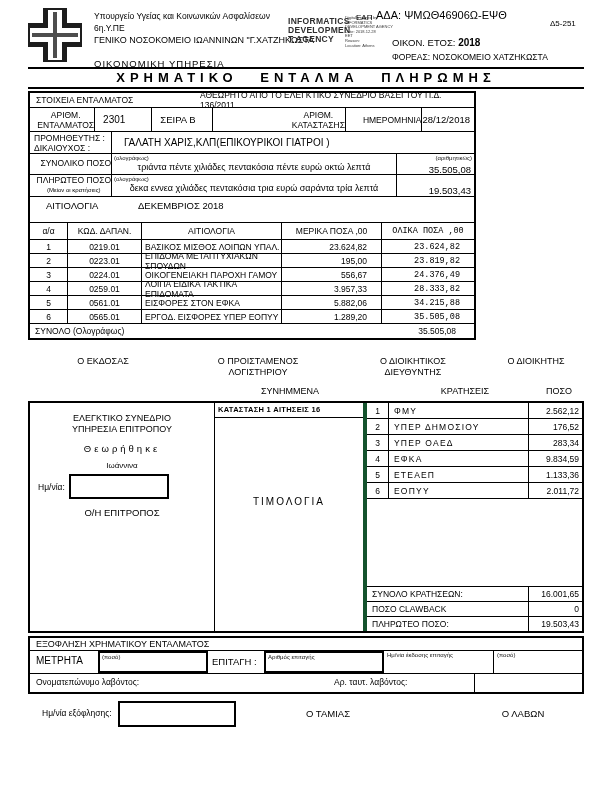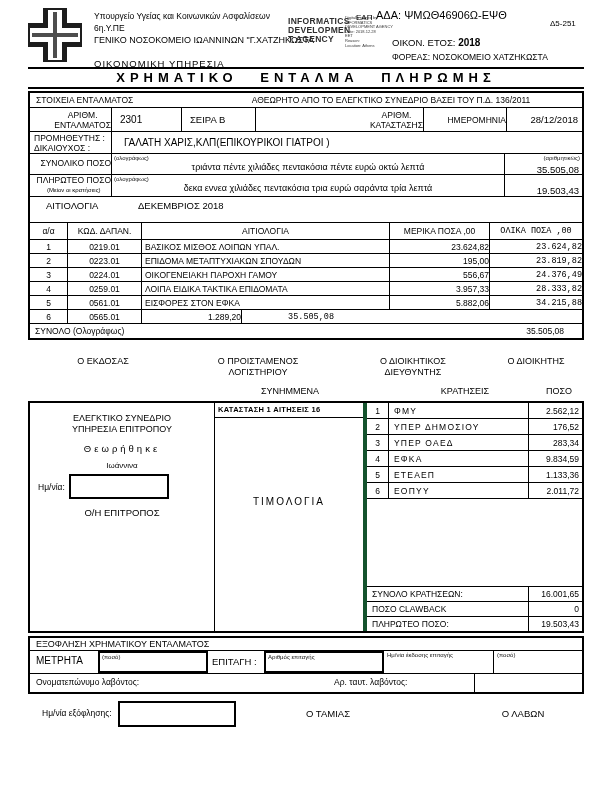--- a/index.html
+++ b/index.html
@@ -46,7 +46,7 @@
                font-weight:bold; font-size:13px; letter-spacing:5px; word-spacing:14px; }
 
   
-  .main-box { left:28px; top:91px; width:556px; border:2px solid #000; background:#fff; }
+  .main-box { left:28px; top:91px; width:448px; border:2px solid #000; background:#fff; }
   .row { display:flex; border-bottom:1px solid #000; }
   .row:last-child { border-bottom:none; }
   .cell { position:relative; }

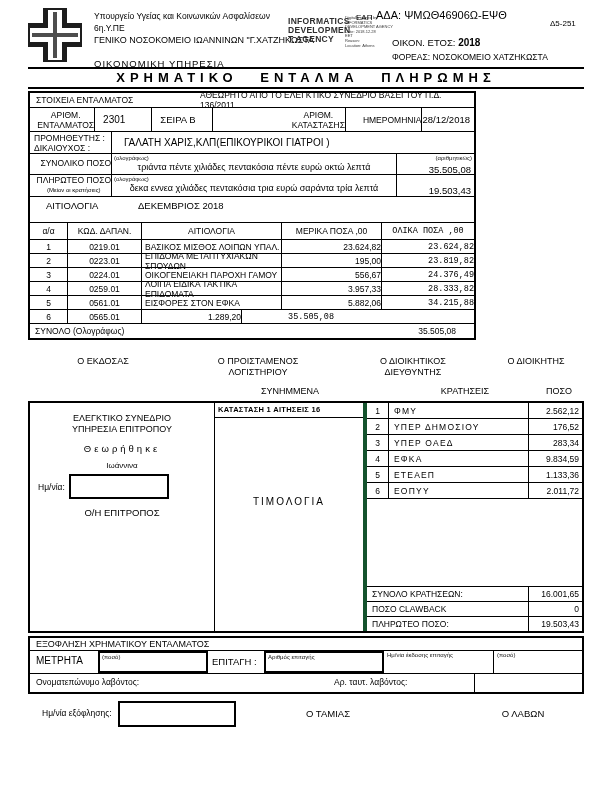--- a/index.html
+++ b/index.html
@@ -99,7 +99,7 @@
   .t-row .col-aa { justify-content:center; }
   .t-row .col-code { justify-content:center; }
   .t-row .col-desc { padding-left:3px; }
-  .t-row .col-p1, .t-row .col-p2 { justify-content:flex-end; }
+  .t-row .col-p1, .t-row .col-p2 { justify-content:flex-end; padding-right:14px; }
   .t-total { height:14px; font-size:8.5px; display:flex; align-items:center; }
   .t-total .lab { padding-left:5px; flex:1; }
   .t-total .val { width:92px; text-align:right; padding-right:18px; }

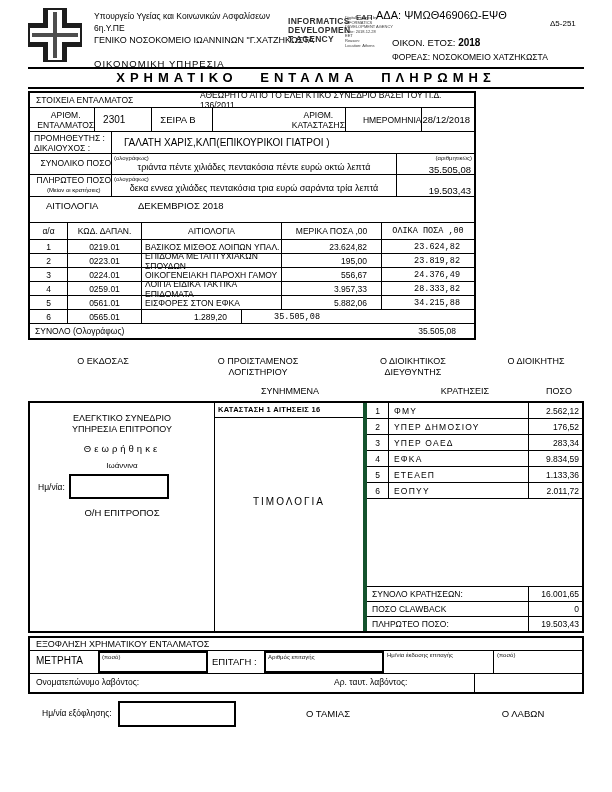--- a/index.html
+++ b/index.html
@@ -329,6 +329,7 @@
     <div class="row t-row">
       <div class="cell br col-aa">6</div>
       <div class="cell br col-code">0565.01</div>
+      <div class="cell br col-desc">ΕΡΓΟΔ. ΕΙΣΦΟΡΕΣ ΥΠΕΡ ΕΟΠΥΥ</div>
       <div class="cell br col-p1">1.289,20</div>
       <div class="cell col-p2">35.505,08</div>
     </div>

